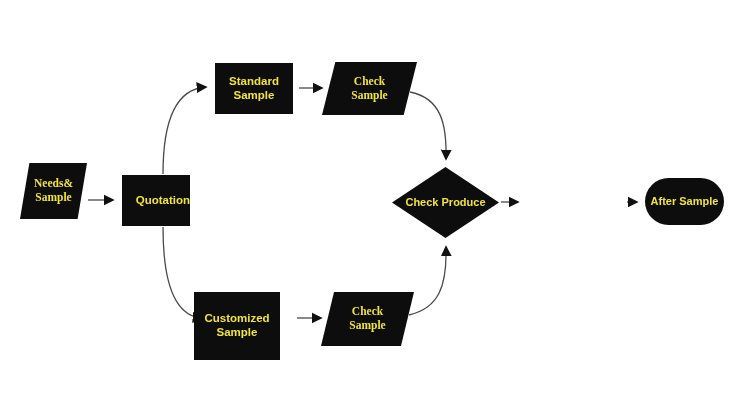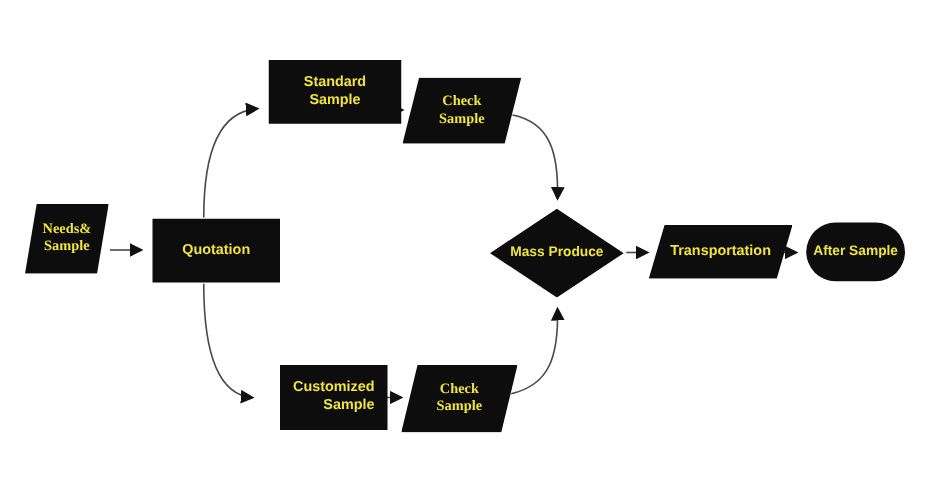--- a/index.html
+++ b/index.html
@@ -71,7 +71,7 @@
     <span class="label">Quotation</span>
   </div>
 
-  <div class="node rect" style="left:215px; top:48px; width:106px; height:51px;">
+  <div class="node rect" style="left:215px; top:63px; width:78px; height:51px;">
     <span class="label">Standard
 Sample</span>
   </div>

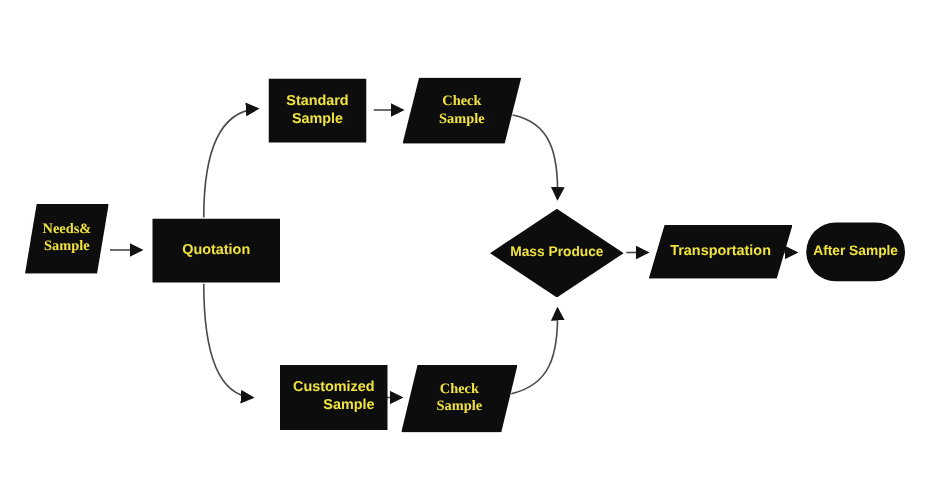--- a/index.html
+++ b/index.html
@@ -67,7 +67,7 @@
 Sample</span>
   </div>
 
-  <div class="node rect" style="left:122px; top:175px; width:102px; height:51px;">
+  <div class="node rect" style="left:122px; top:175px; width:68px; height:51px;justify-content:flex-end;">
     <span class="label">Quotation</span>
   </div>
 

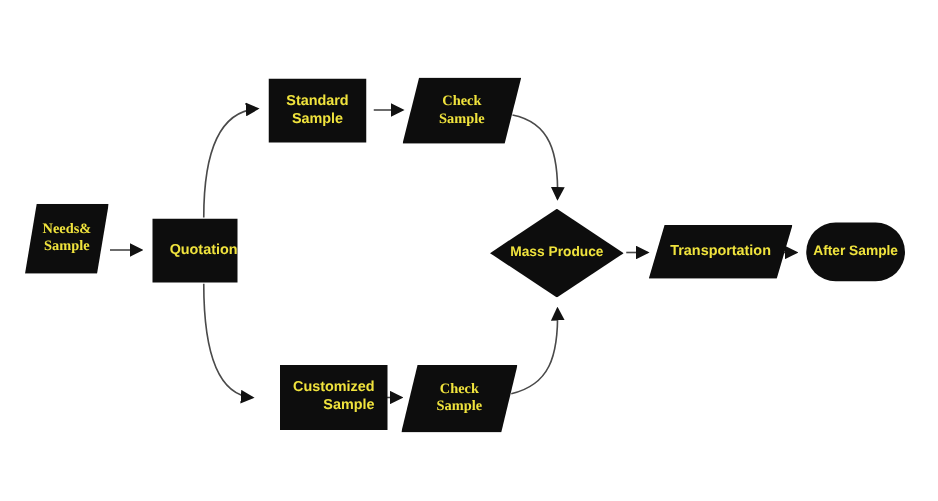--- a/index.html
+++ b/index.html
@@ -92,7 +92,7 @@
   </div>
 
   <div class="node diamond" style="left:392px; top:167px; width:107px; height:71px;">
-    <span class="label">Mass Produce</span>
+    <span class="label">Check Produce</span>
   </div>
 
   <div class="node para-wide" style="left:519px; top:180px; width:115px; height:43px;">

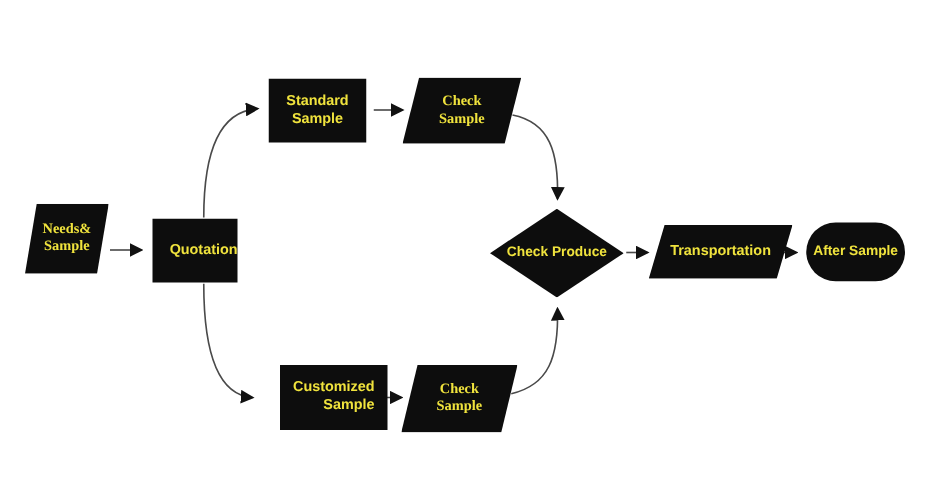--- a/index.html
+++ b/index.html
@@ -95,9 +95,6 @@
     <span class="label">Check Produce</span>
   </div>
 
-  <div class="node para-wide" style="left:519px; top:180px; width:115px; height:43px;">
-    <span class="label">Transportation</span>
-  </div>
 
   <div class="node stadium" style="left:645px; top:178px; width:79px; height:47px;">
     <span class="label">After Sample</span>

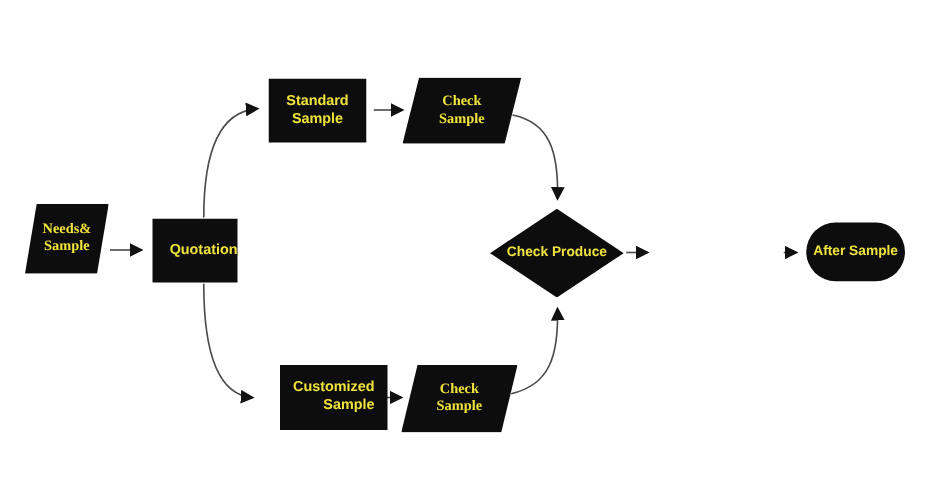--- a/index.html
+++ b/index.html
@@ -81,7 +81,7 @@
 Sample</span>
   </div>
 
-  <div class="node rect" style="left:224px; top:292px; width:86px; height:52px;text-align:right;">
+  <div class="node rect" style="left:194px; top:292px; width:86px; height:68px;">
     <span class="label">Customized
 Sample</span>
   </div>

